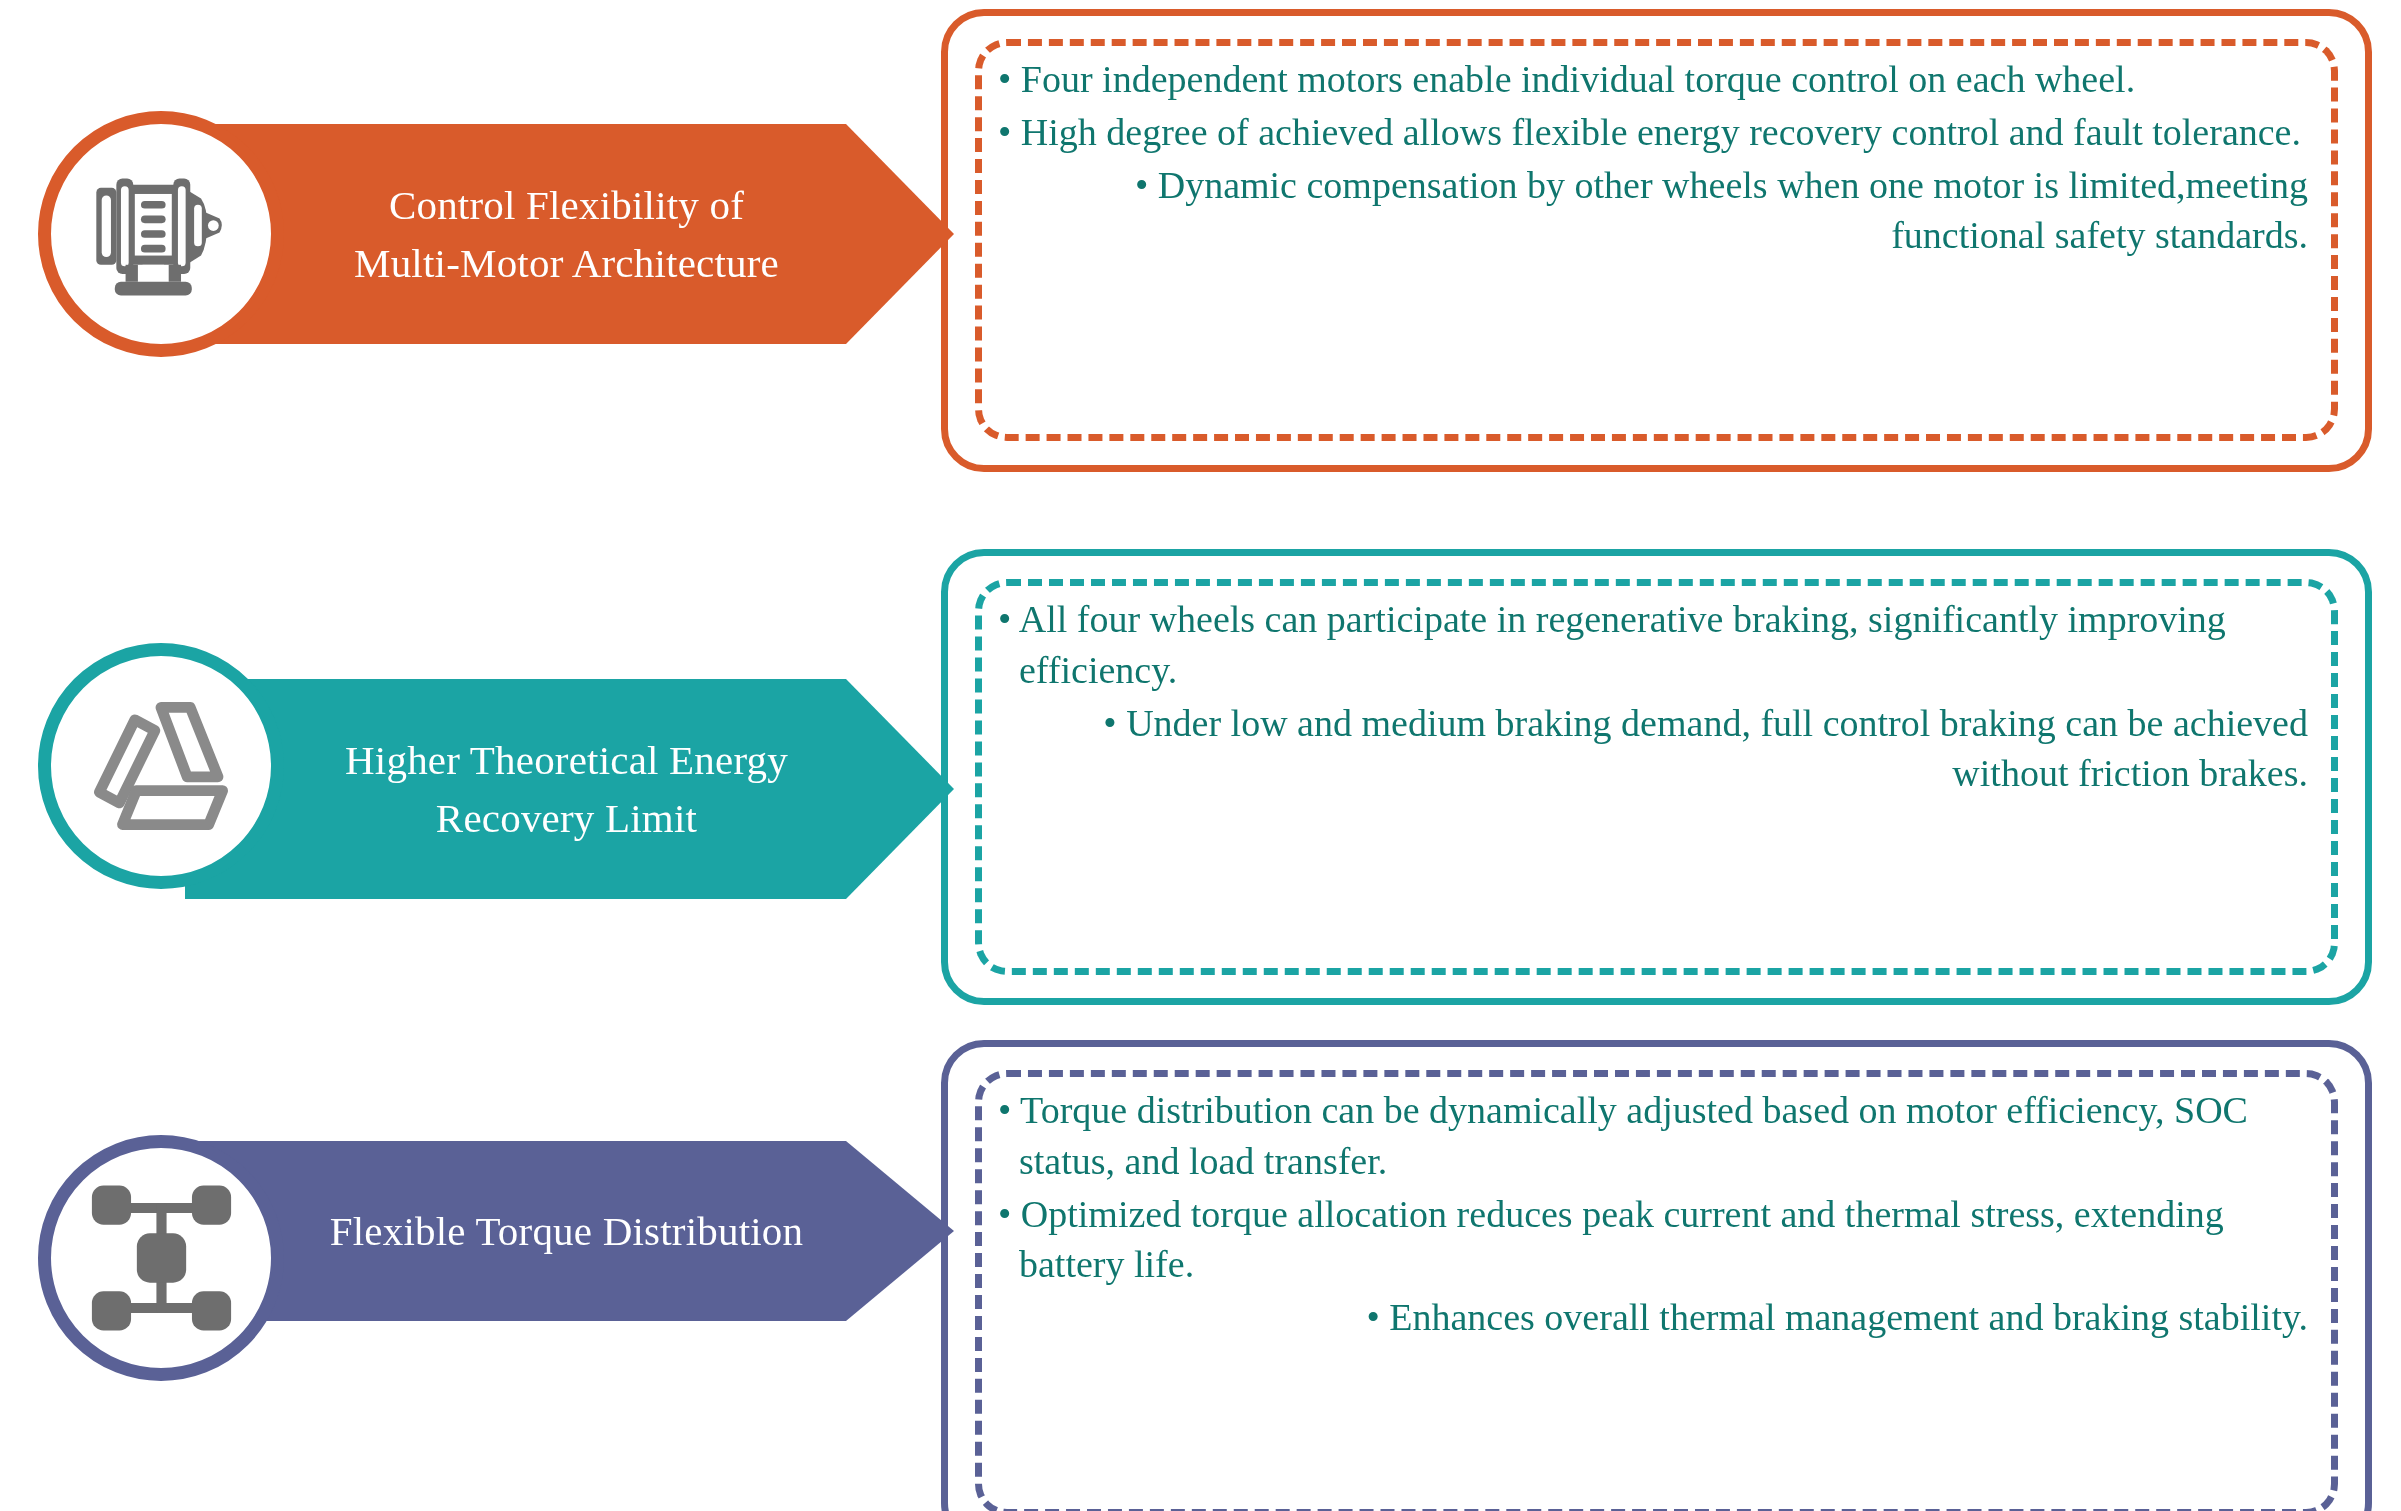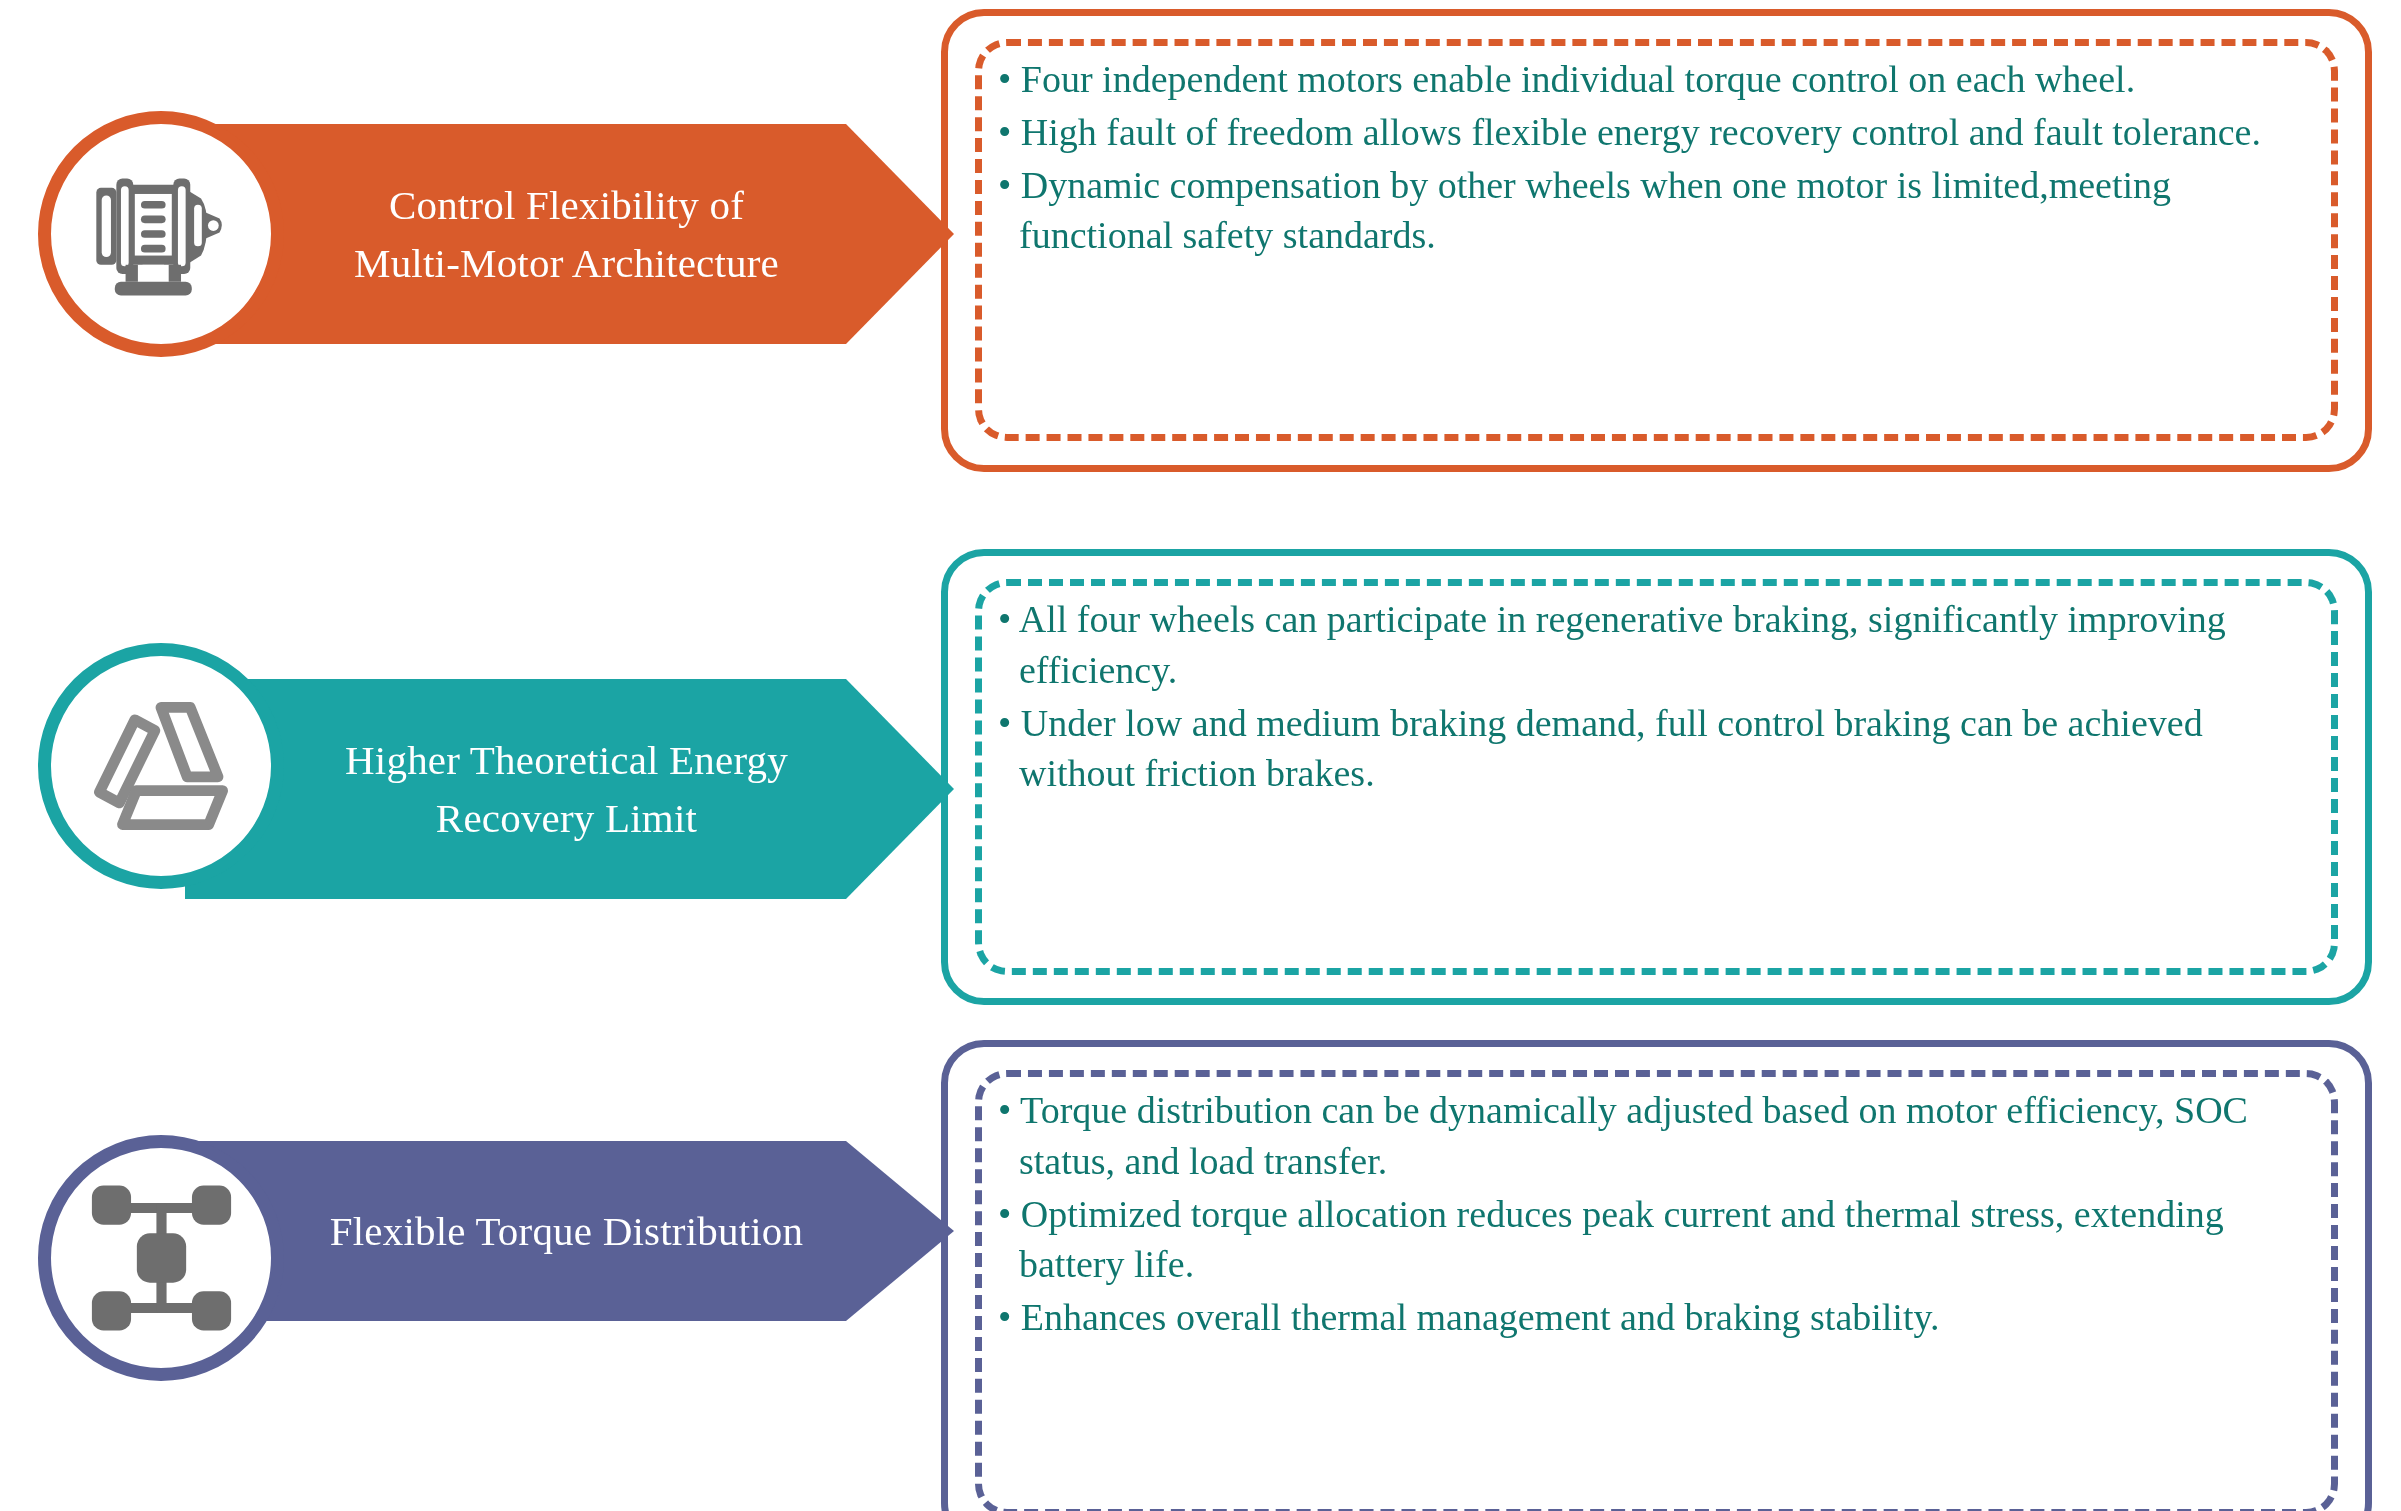--- a/index.html
+++ b/index.html
@@ -173,7 +173,7 @@
       <div class="card-inner"></div>
       <div class="card-body">
         <p class="bullet">• Four independent motors enable individual torque control on each wheel.</p>
-        <p class="bullet">• High fault of freedom allows flexible energy recovery control and fault tolerance.</p>
+        <p class="bullet">• High degree of achieved allows flexible energy recovery control and fault tolerance.</p>
         <p class="bullet">• Dynamic compensation by other wheels when one motor is limited,meeting functional safety standards.</p>
       </div>
     </div>

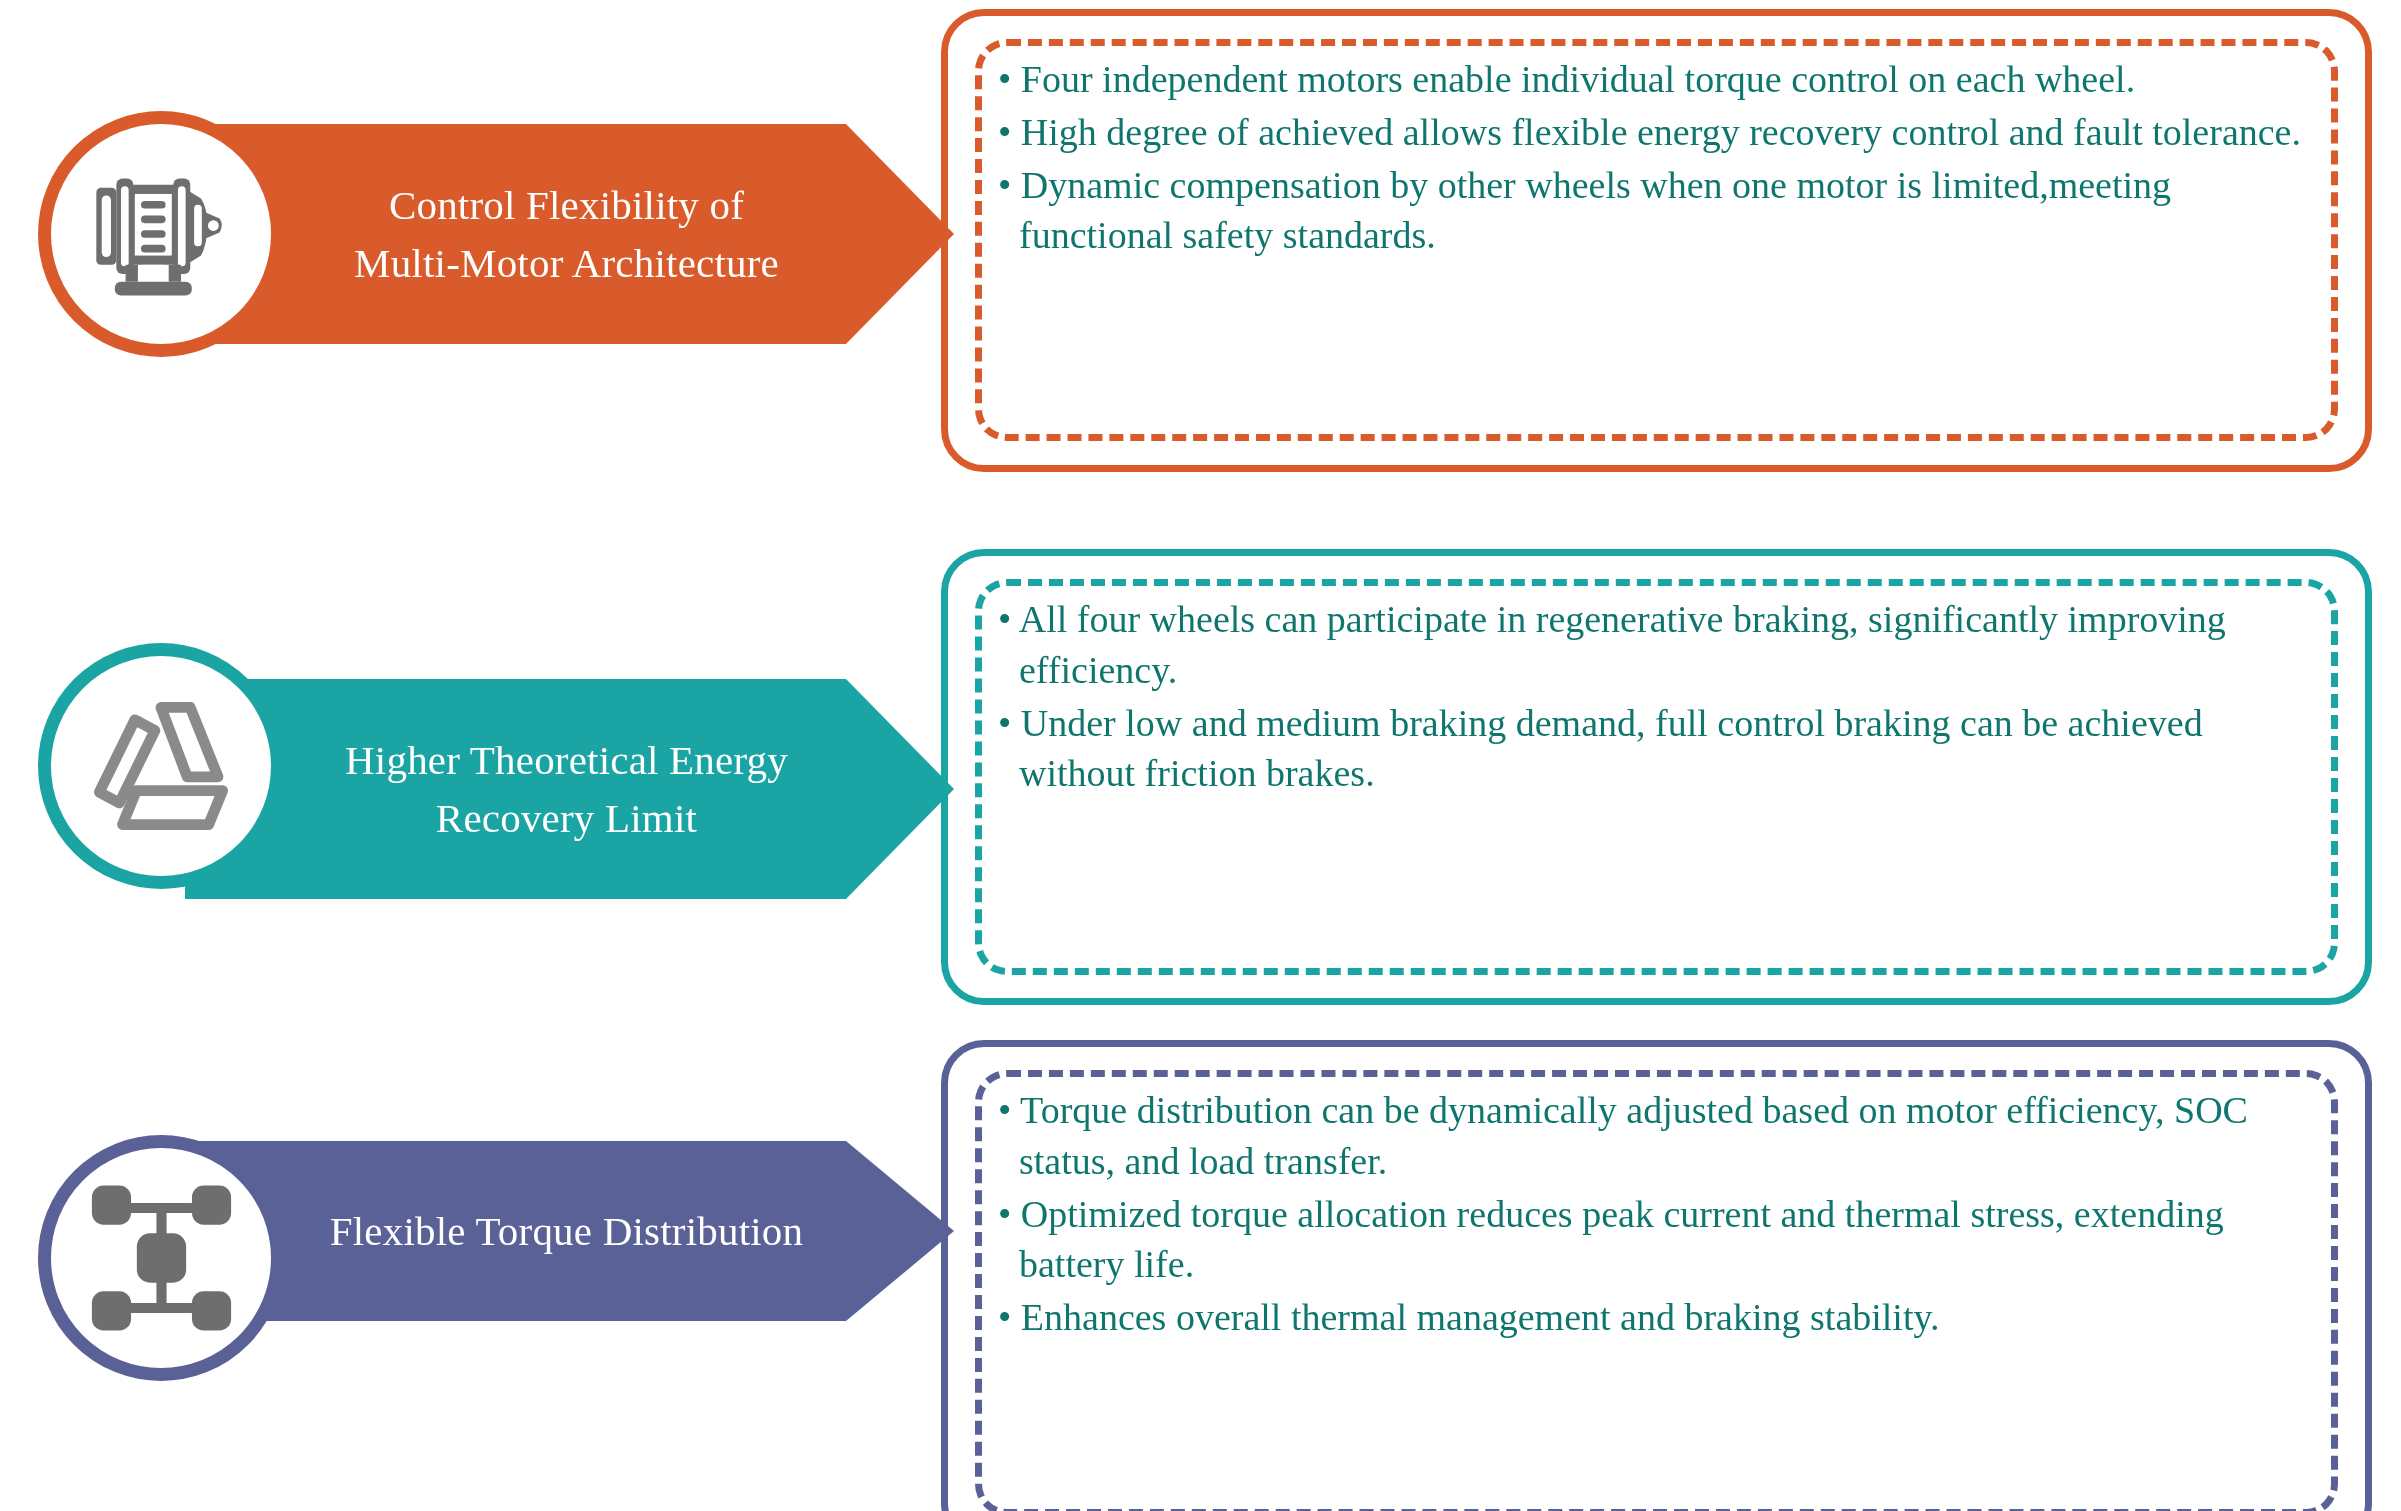--- a/index.html
+++ b/index.html
@@ -103,7 +103,7 @@
     text-indent: -21px;
     padding-left: 21px;
   }
-  .bullet:last-child { margin-bottom: 0; }
+  .bullet:last-child { margin-bottom: 0; text-align: right; }
 
   
   .row-1 .icon-circle   { top: 111px; }

